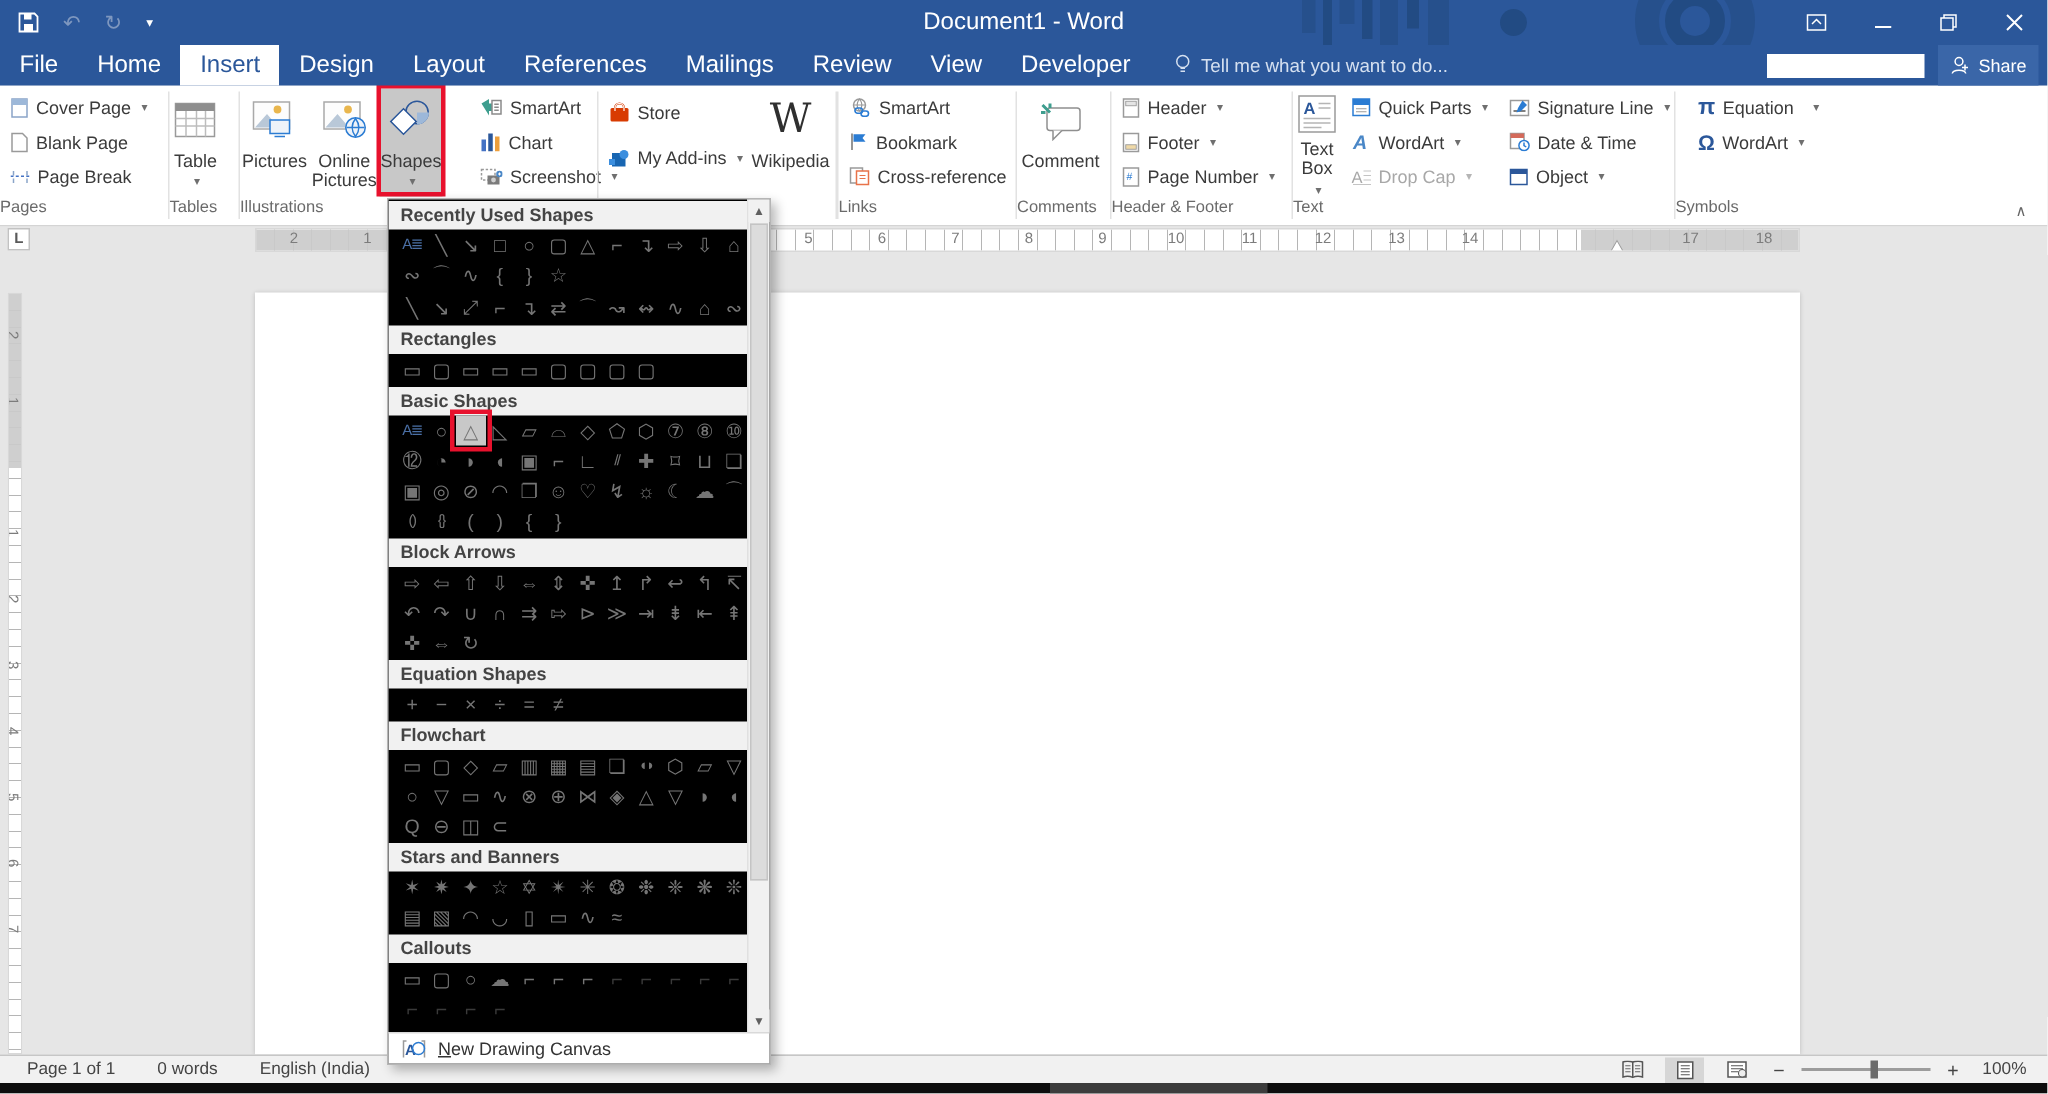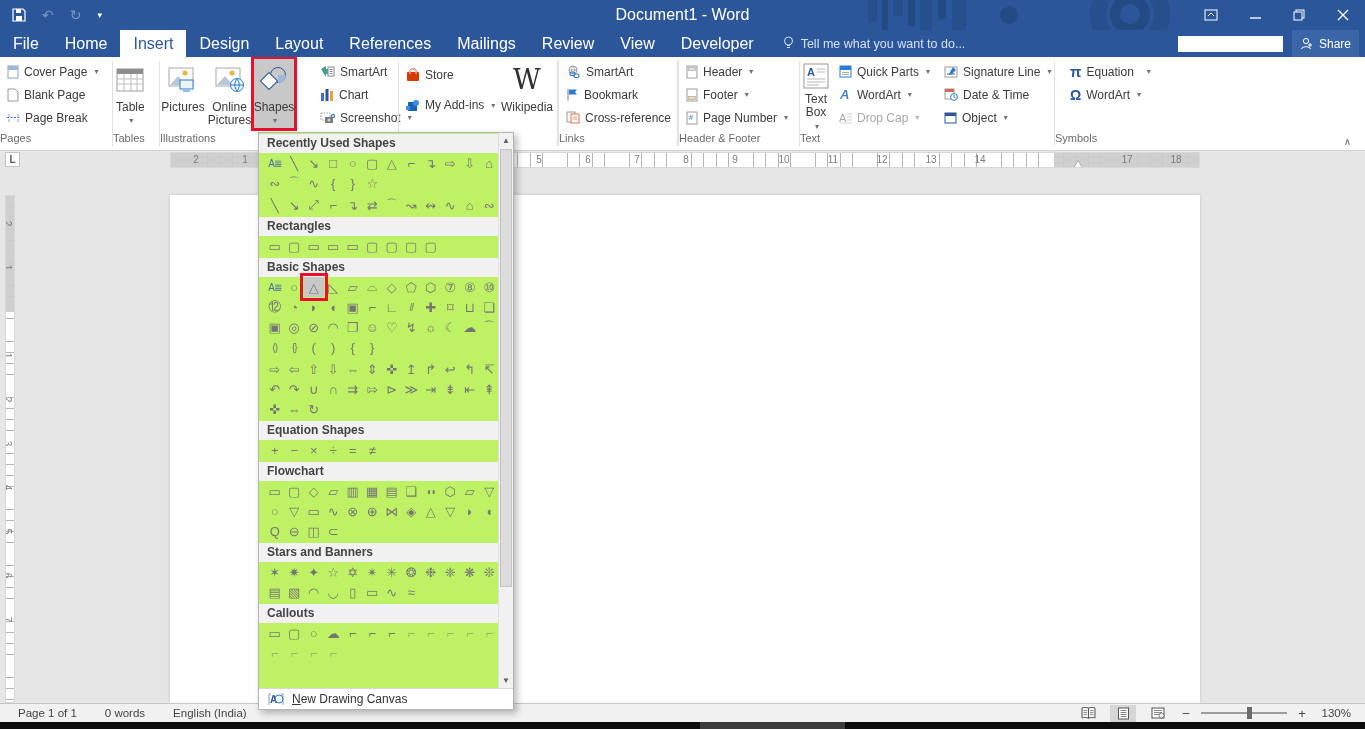--- a/index.html
+++ b/index.html
@@ -368,6 +368,21 @@
   </div>
   <div class="gsep"></div>
 
+  <div class="grp" style="width:62px">
+    <div class="grp-body">
+      <div class="big" style="width:58px">
+        <span class="bigic">
+          <svg width="30" height="27" viewBox="0 0 30 27">
+              <rect x="6" y="5" width="22" height="15" rx="2" fill="#fff" stroke="#8f8f8f"></rect>
+              <path d="M10 20l0 6 6-6" fill="#fff" stroke="#8f8f8f"></path>
+              <path d="M8 5V2M5 8H2M8 8l-5-5" stroke="#3e9e8f" stroke-width="2"></path>
+            </svg>
+        </span>
+        <span>Comment</span>
+      </div>
+    </div>
+    <div class="grp-label">Comments</div>
+  </div>
   <div class="gsep"></div>
 
   <div class="grp" style="width:120px">

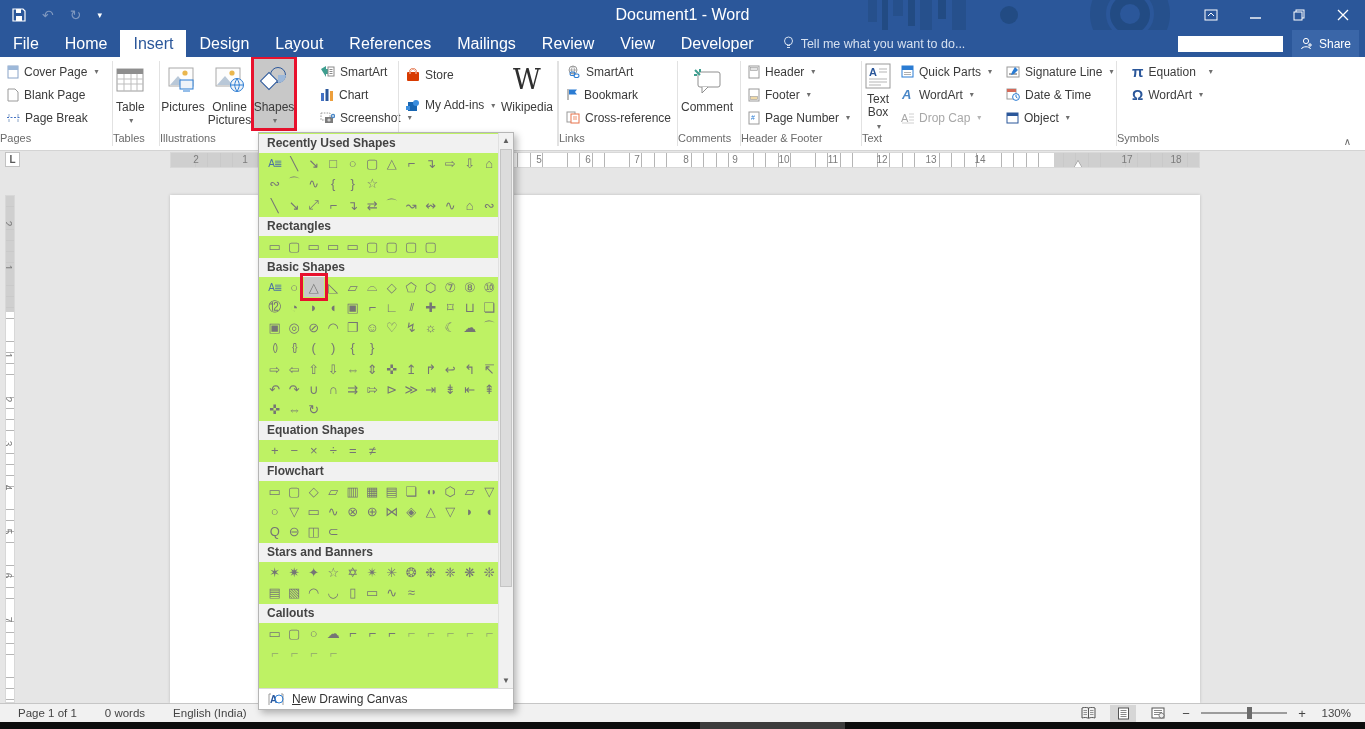--- a/index.html
+++ b/index.html
@@ -69,7 +69,7 @@
 .blackbar{position:absolute;left:0;bottom:0;width:100%;height:7px;background:#0d0d0d;z-index:3}
 .bseg{position:absolute;left:700px;bottom:0;width:145px;height:7px;background:#3c3c3c;z-index:4}
 
-.shapes-menu{position:absolute;left:258px;top:132px;width:256px;height:578px;background:#bef264;border:1px solid #b5b5b5;box-shadow:3px 3px 7px rgba(0,0,0,.28);z-index:50}
+.shapes-menu{position:absolute;left:258px;top:132px;width:256px;height:578px;background:#000000;border:1px solid #b5b5b5;box-shadow:3px 3px 7px rgba(0,0,0,.28);z-index:50}
 .gallery{position:absolute;left:0;top:0;width:240px;height:556px;overflow:hidden;padding-top:1px}
 .ghead{height:19px;line-height:19px;background:#f1f1f1;color:#444;font-weight:bold;font-size:12px;padding-left:8px}
 .grow{height:20px;display:flex;align-items:center;padding-left:6px}

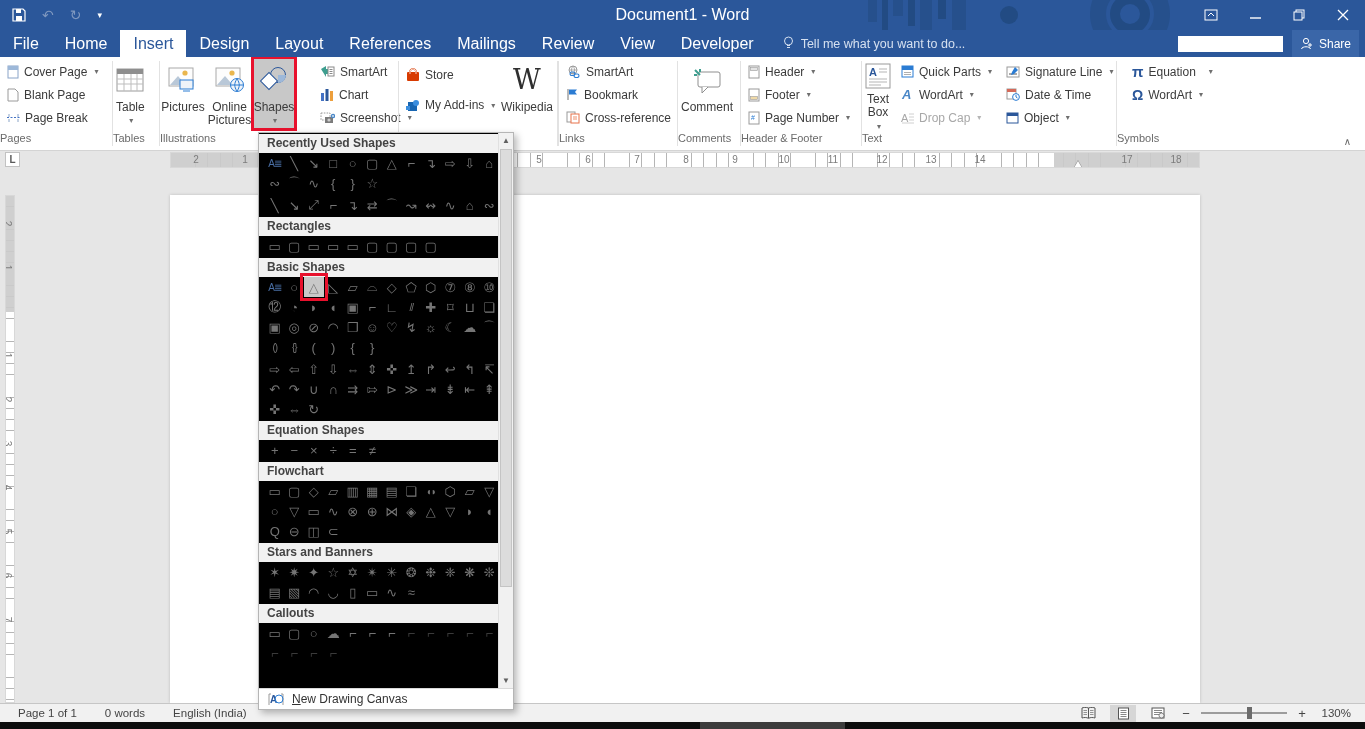--- a/index.html
+++ b/index.html
@@ -692,6 +692,7 @@
         <div class="cell">}</div>
       </div>
       <div class="gsecend"></div>
+      <div class="ghead">Block Arrows</div>
       <div class="grow">
         <div class="cell">⇨</div>
         <div class="cell">⇦</div>

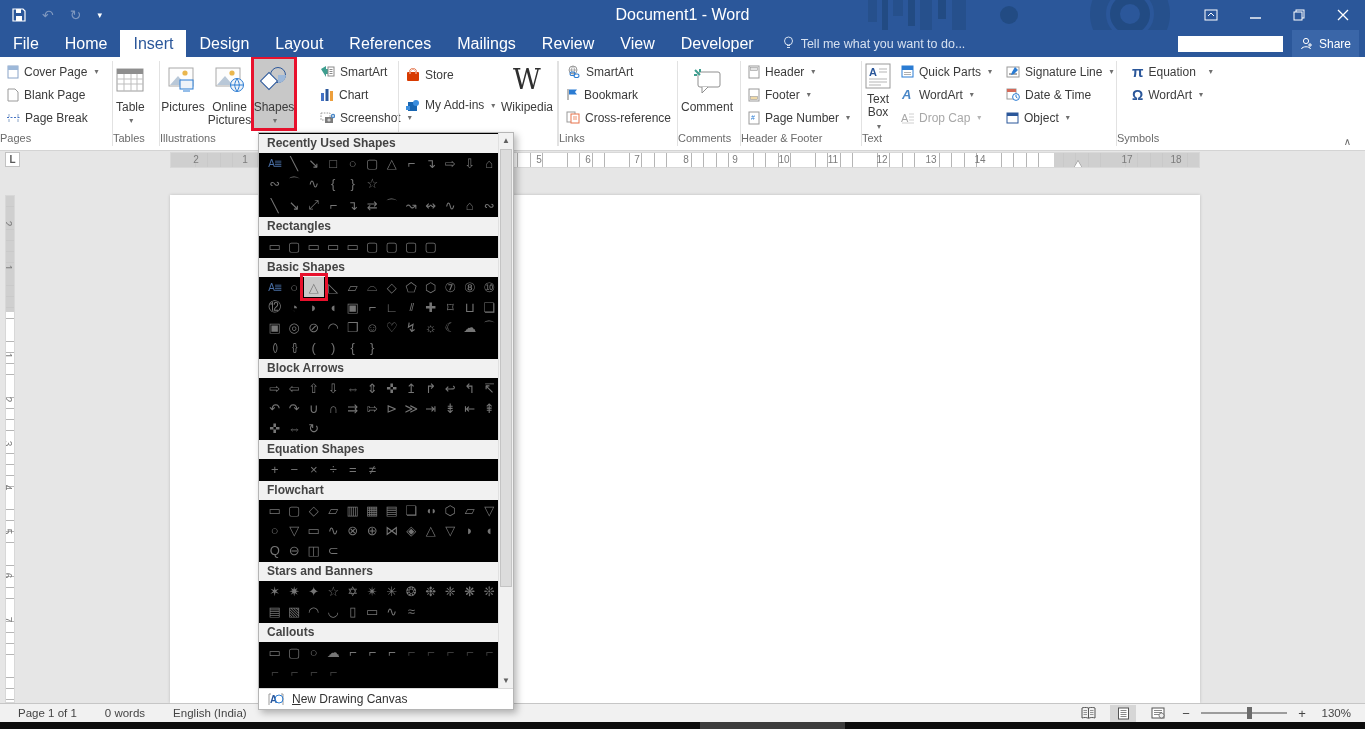--- a/index.html
+++ b/index.html
@@ -580,7 +580,7 @@
         <span class="zhandle"></span>
       </span>
     <span class="zbtn">+</span>
-    <span style="width:34px;text-align:right">130%</span>
+    <span style="width:34px;text-align:right">100%</span>
   </div>
 </div>
 <div class="blackbar"></div>

